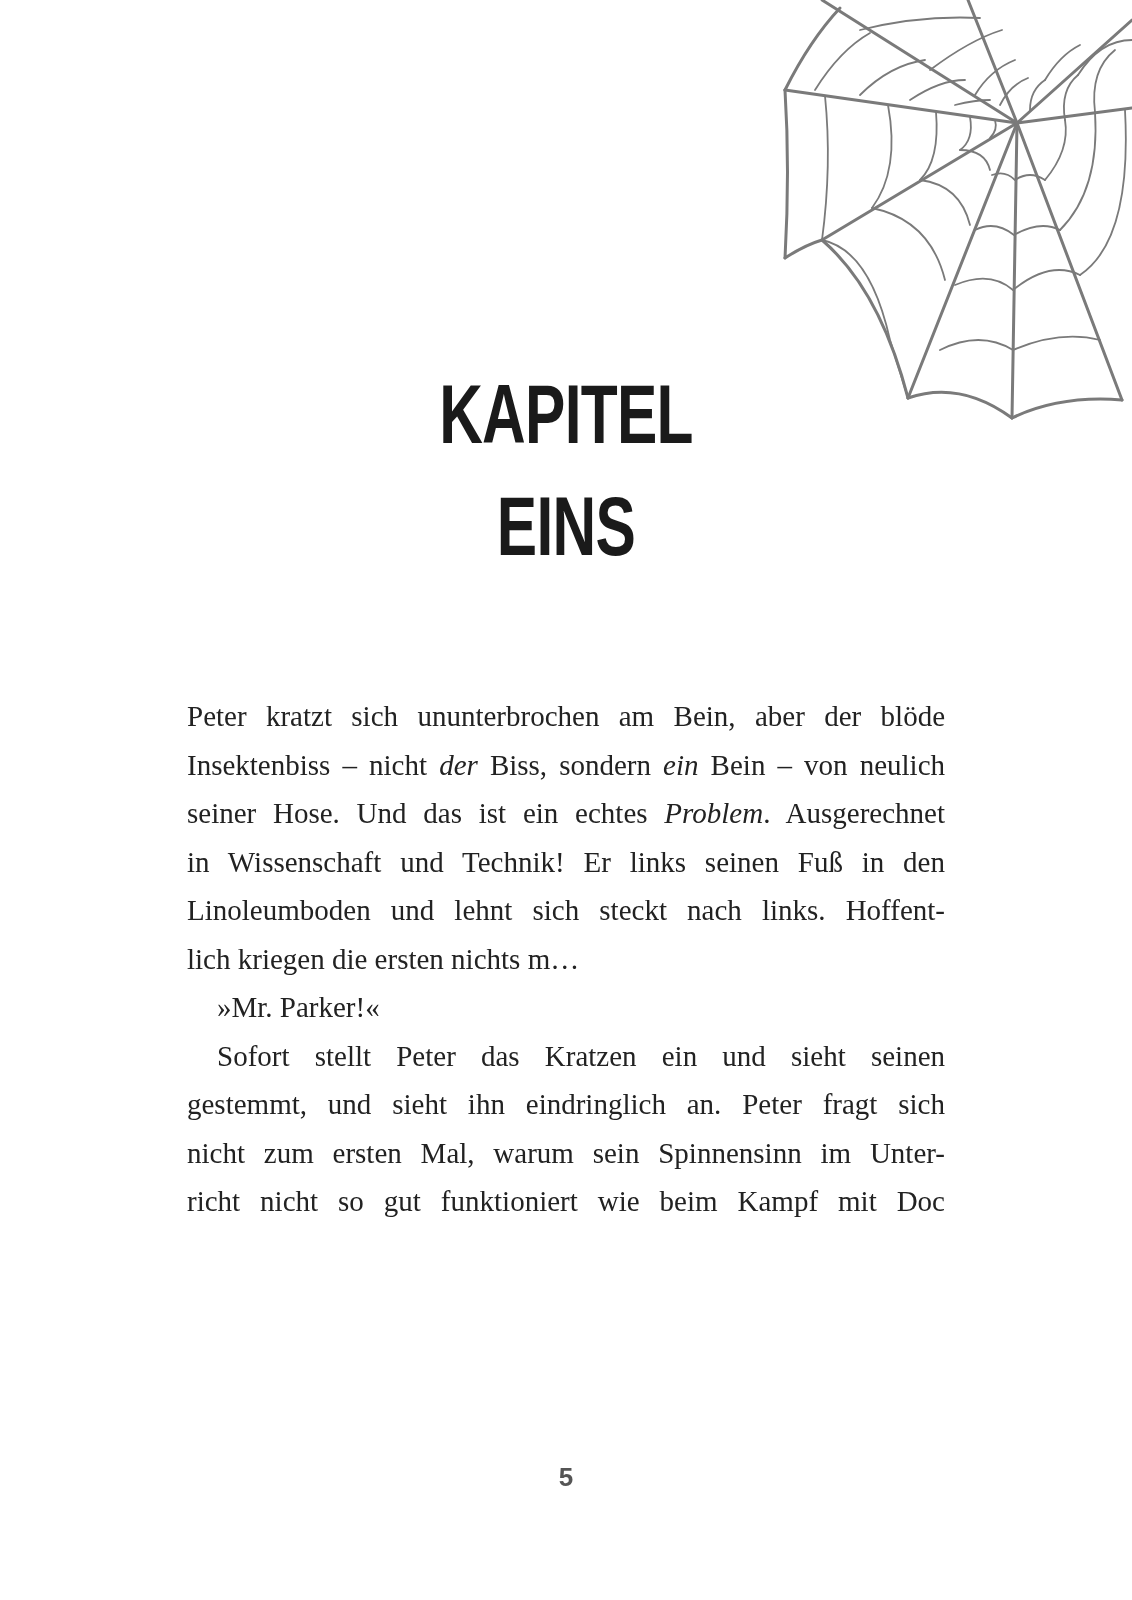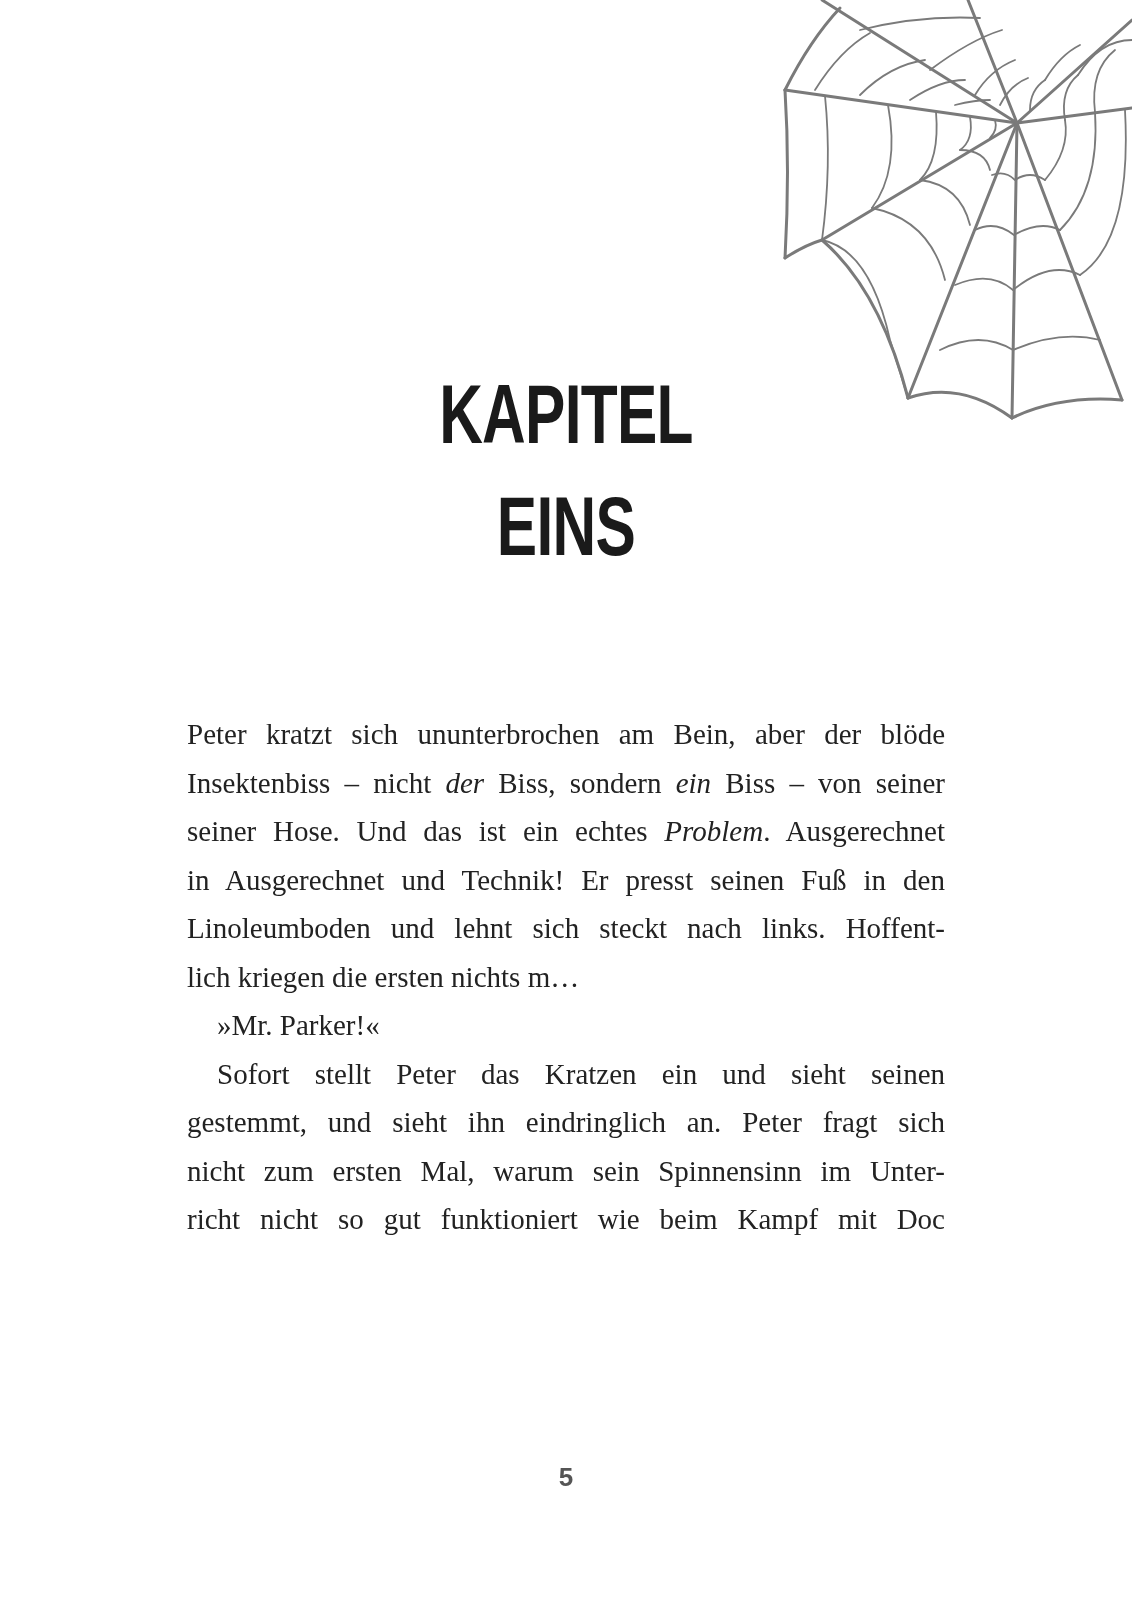--- a/index.html
+++ b/index.html
@@ -40,7 +40,7 @@
     .body-text {
       position: absolute;
       left: 187px;
-      top: 710px;
+      top: 692px;
       width: 758px;
       font-family: "Liberation Serif", "DejaVu Serif", serif;
       font-size: 29px;

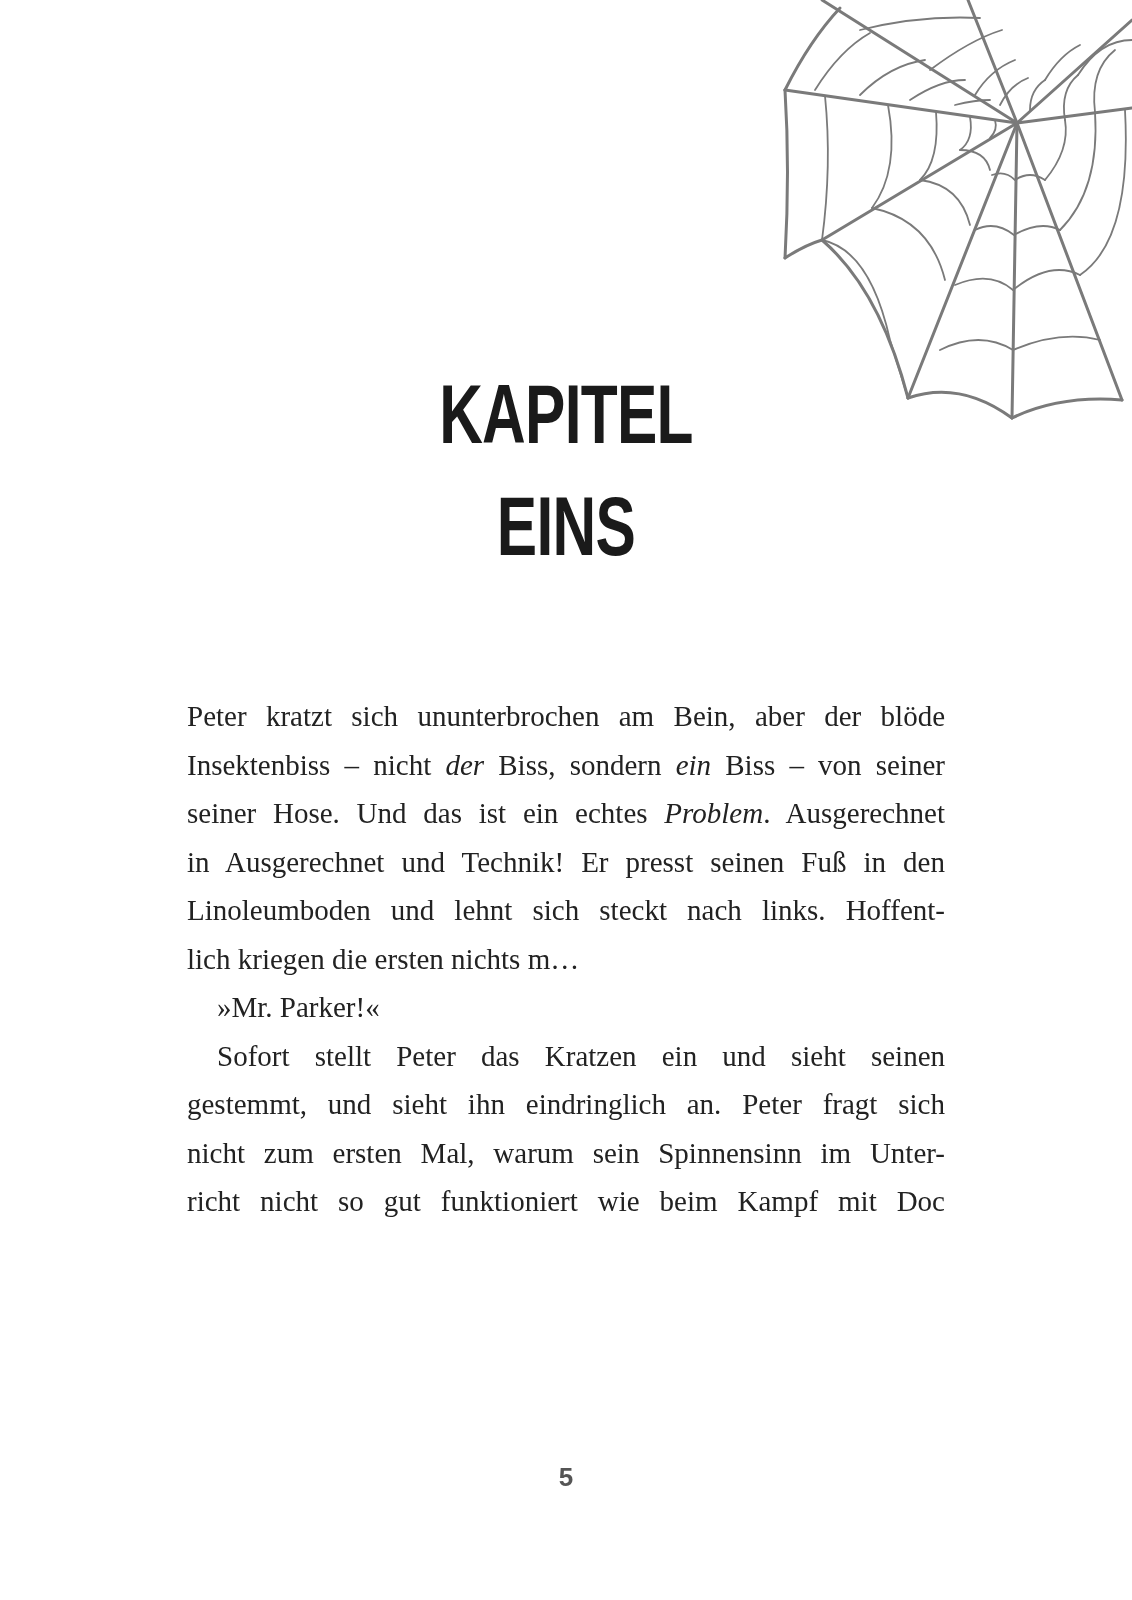--- a/index.html
+++ b/index.html
@@ -138,7 +138,7 @@
 <div class="body-text" id="body-text">
     <div>
       <span class="line"><span>Peter kratzt sich ununterbrochen am Bein, aber der blöde</span></span>
-      <span class="line"><span>Insektenbiss – nicht </span><em>der</em><span> Biss, sondern </span><em>ein</em><span> Biss – von seiner</span></span>
+      <span class="line"><span>Insektenbiss – nicht </span><em>der</em><span> Biss, sondern </span><em>ein</em><span> Bein – von neulich</span></span>
       <span class="line"><span>seiner Hose. Und das ist ein echtes </span><em>Problem</em><span>. Ausgerechnet</span></span>
       <span class="line"><span>in Ausgerechnet und Technik! Er presst seinen Fuß in den</span></span>
       <span class="line"><span>Linoleumboden und lehnt sich steckt nach links. Hoffent-</span></span>

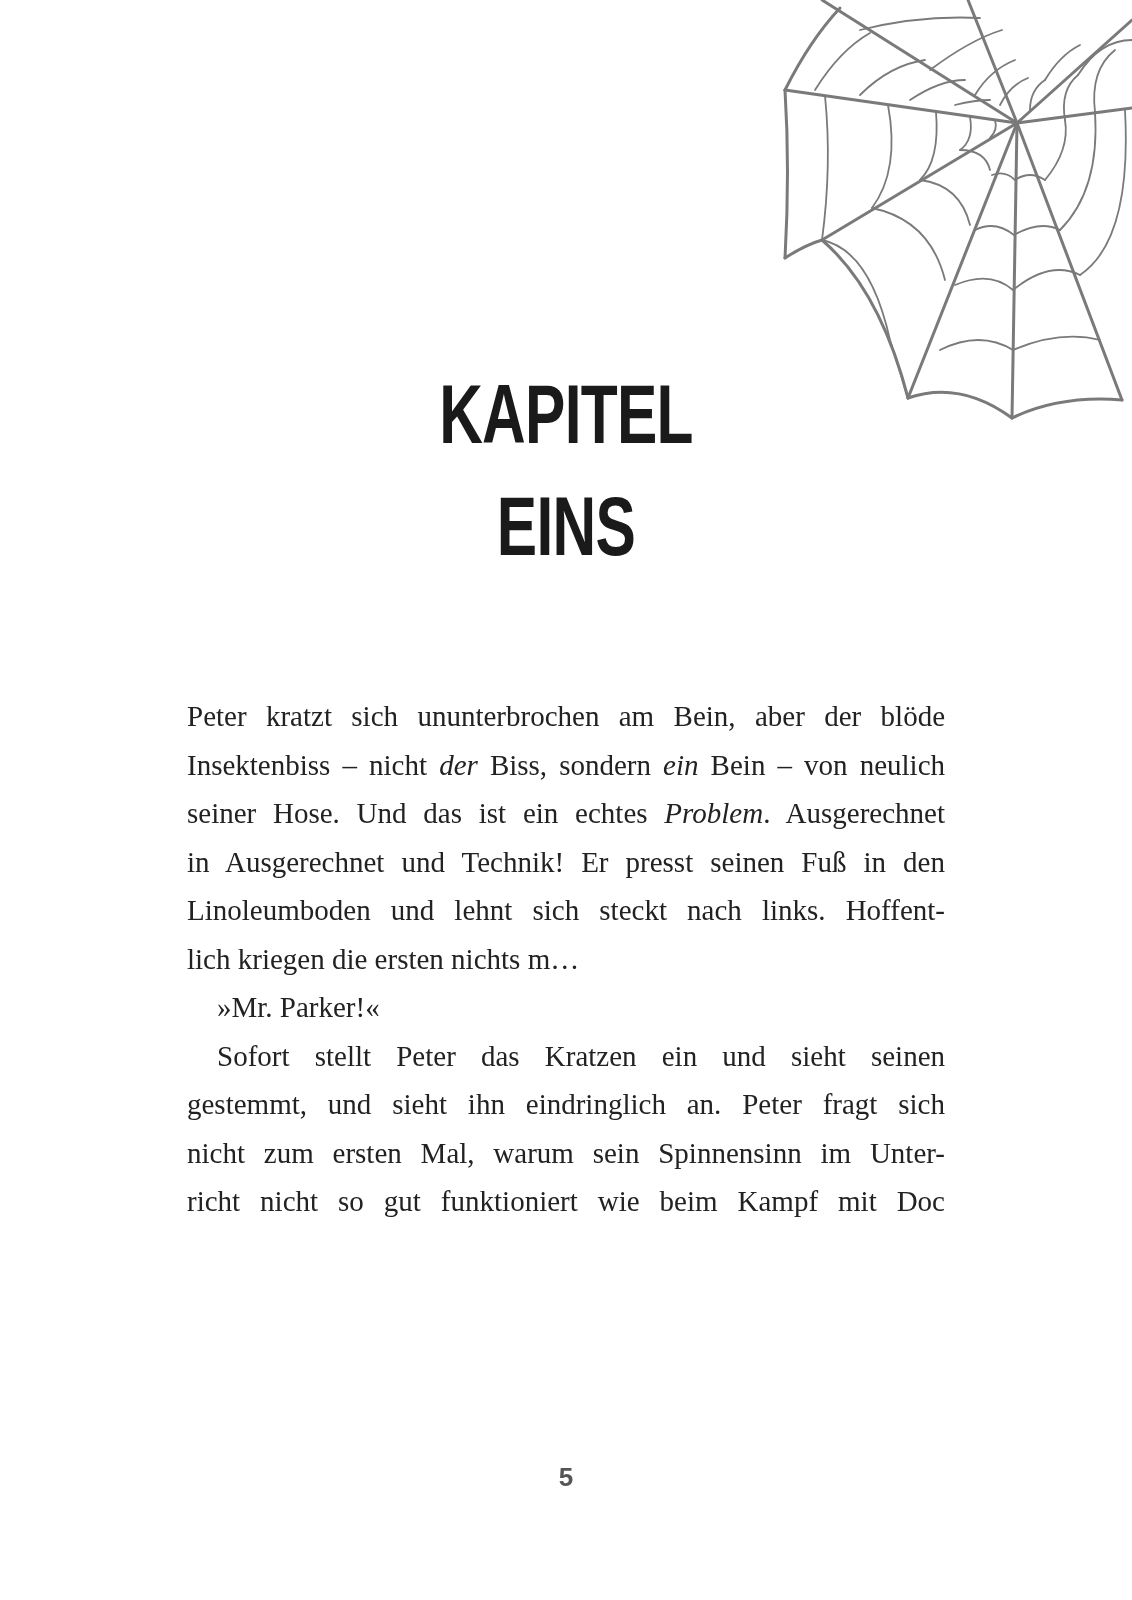--- a/index.html
+++ b/index.html
@@ -140,7 +140,7 @@
       <span class="line"><span>Peter kratzt sich ununterbrochen am Bein, aber der blöde</span></span>
       <span class="line"><span>Insektenbiss – nicht </span><em>der</em><span> Biss, sondern </span><em>ein</em><span> Bein – von neulich</span></span>
       <span class="line"><span>seiner Hose. Und das ist ein echtes </span><em>Problem</em><span>. Ausgerechnet</span></span>
-      <span class="line"><span>in Ausgerechnet und Technik! Er presst seinen Fuß in den</span></span>
+      <span class="line"><span>in Wissenschaft und Technik! Er links seinen Fuß in den</span></span>
       <span class="line"><span>Linoleumboden und lehnt sich steckt nach links. Hoffent-</span></span>
       <span class="line last"><span>lich kriegen die ersten nichts m…</span></span>
     </div>

